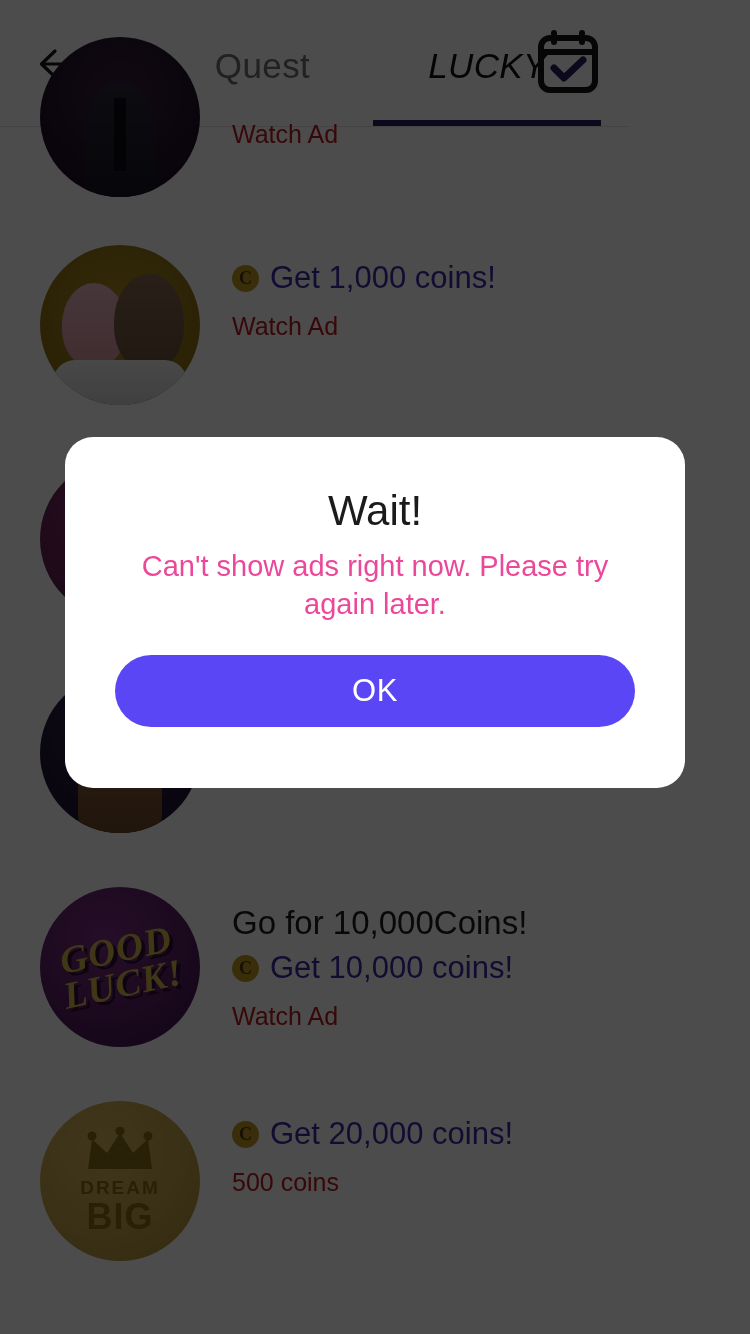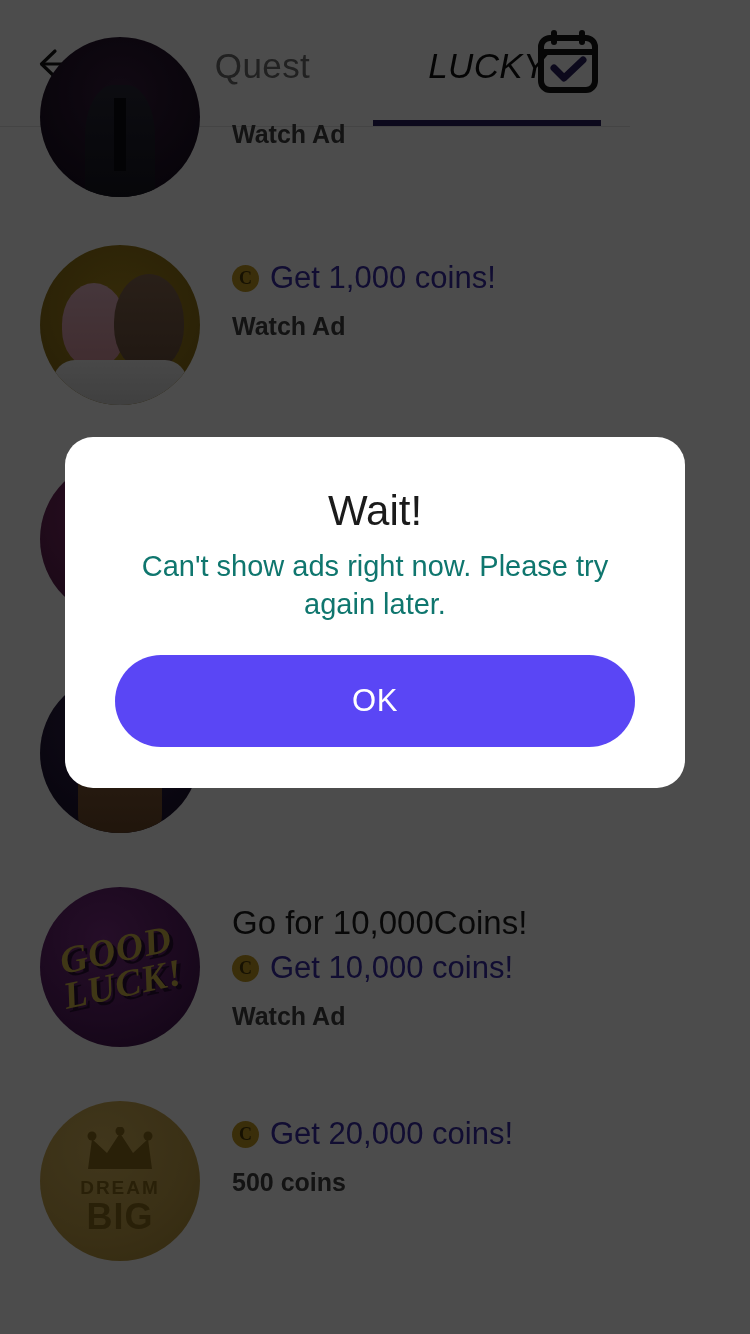--- a/index.html
+++ b/index.html
@@ -168,10 +168,9 @@
 
   .row-action {
     font-size: 25px;
-    color: #404040;
+    color: #b91c1c;
     line-height: 30px;
     white-space: nowrap;
-    font-weight: bold;
   }
 
   

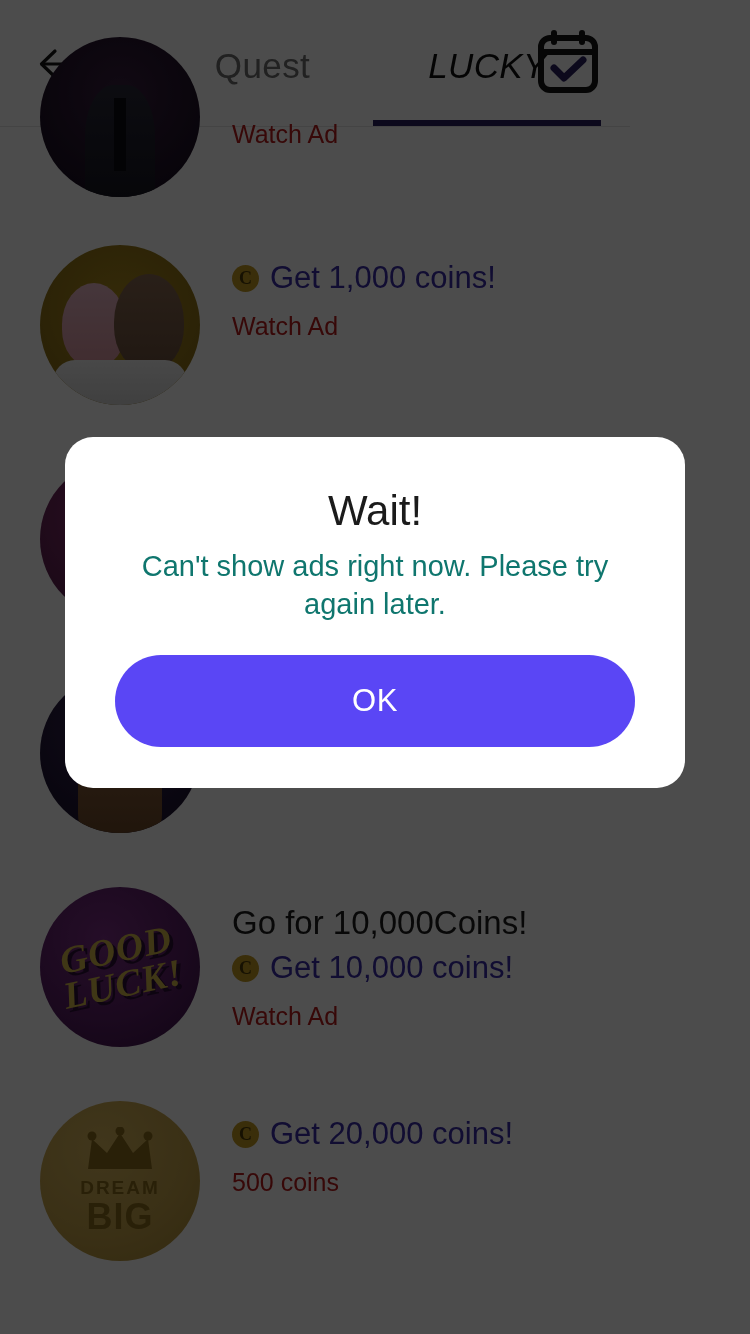--- a/index.html
+++ b/index.html
@@ -303,7 +303,7 @@
     top: 110px;
     text-align: center;
     font-size: 29px;
-    color: #0f766e;
+    color: #ec4899;
     line-height: 38px;
     font-weight: 400;
   }

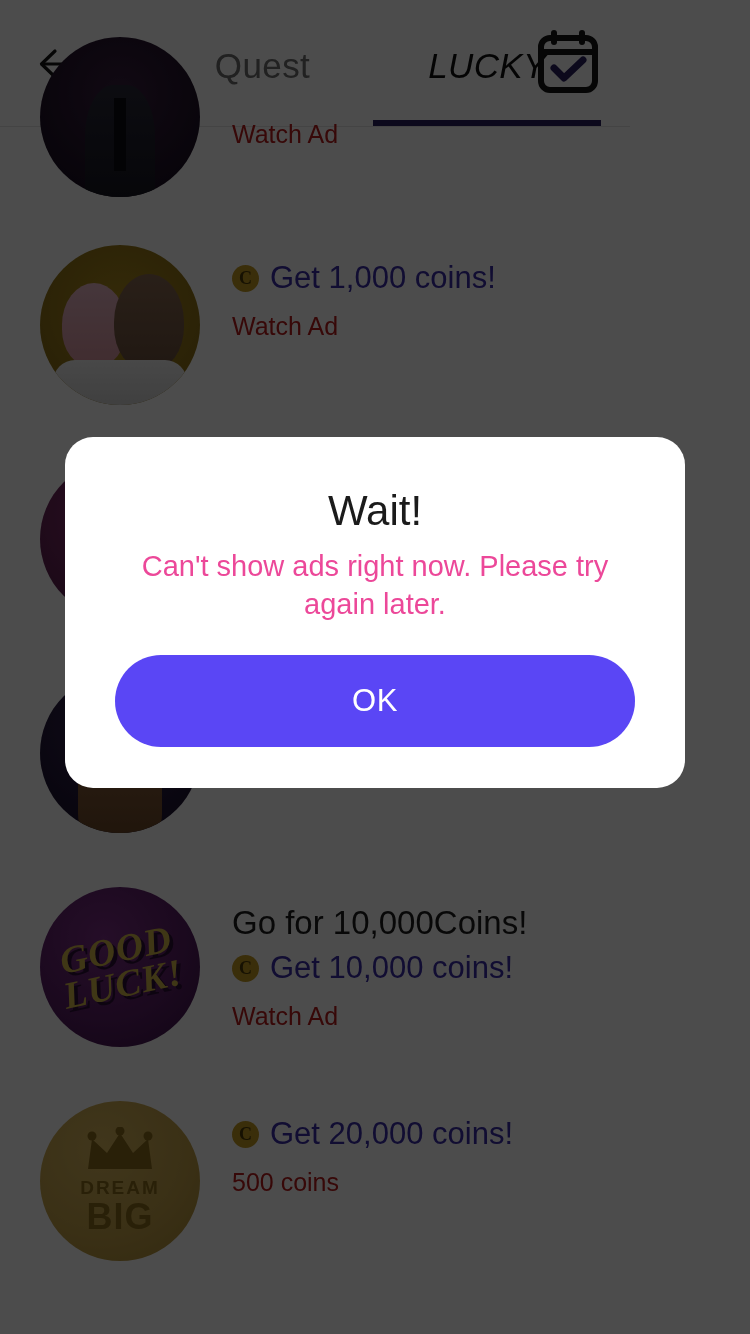--- a/index.html
+++ b/index.html
@@ -313,7 +313,7 @@
     left: 50px;
     top: 218px;
     width: 520px;
-    height: 92px;
+    height: 72px;
     background: #5a46f5;
     border: none;
     border-radius: 46px;

